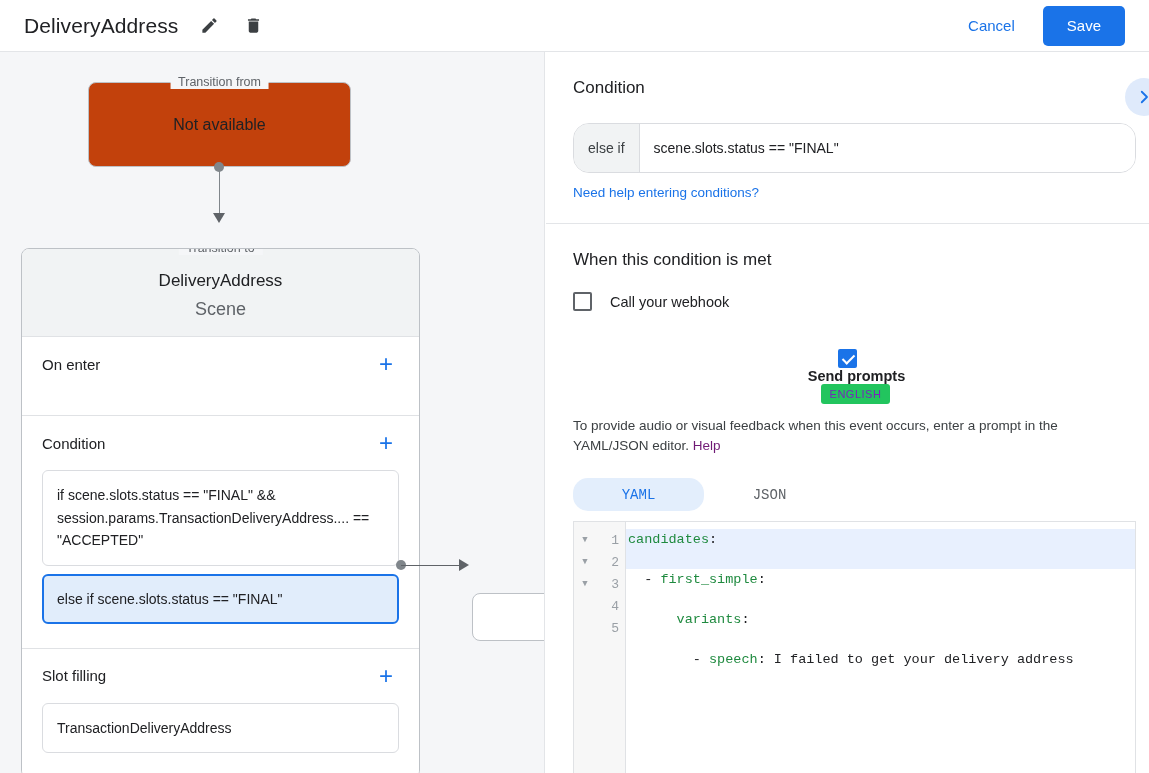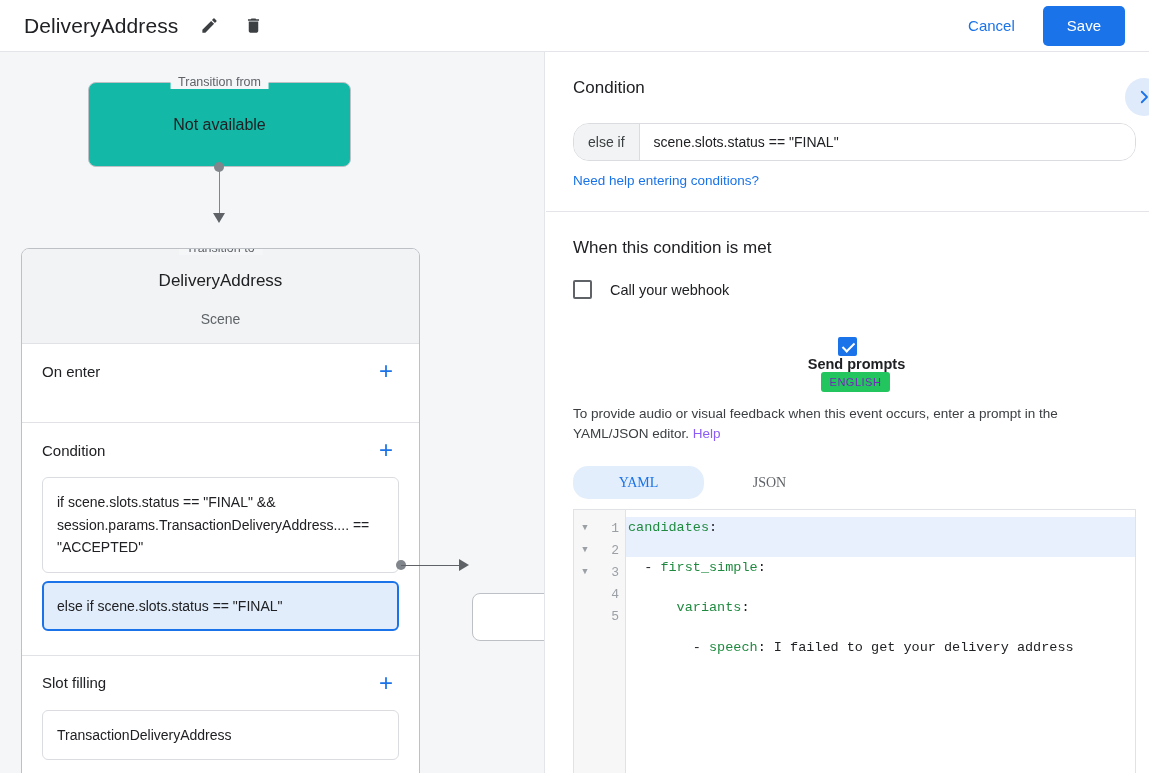--- a/index.html
+++ b/index.html
@@ -67,7 +67,7 @@
     position: absolute;
     border: 1px solid #bdc1c6;
     border-radius: 8px;
-    background: #14b8a6;
+    background: #c2410c;
   }
   .fieldset > .legend {
     position: absolute;

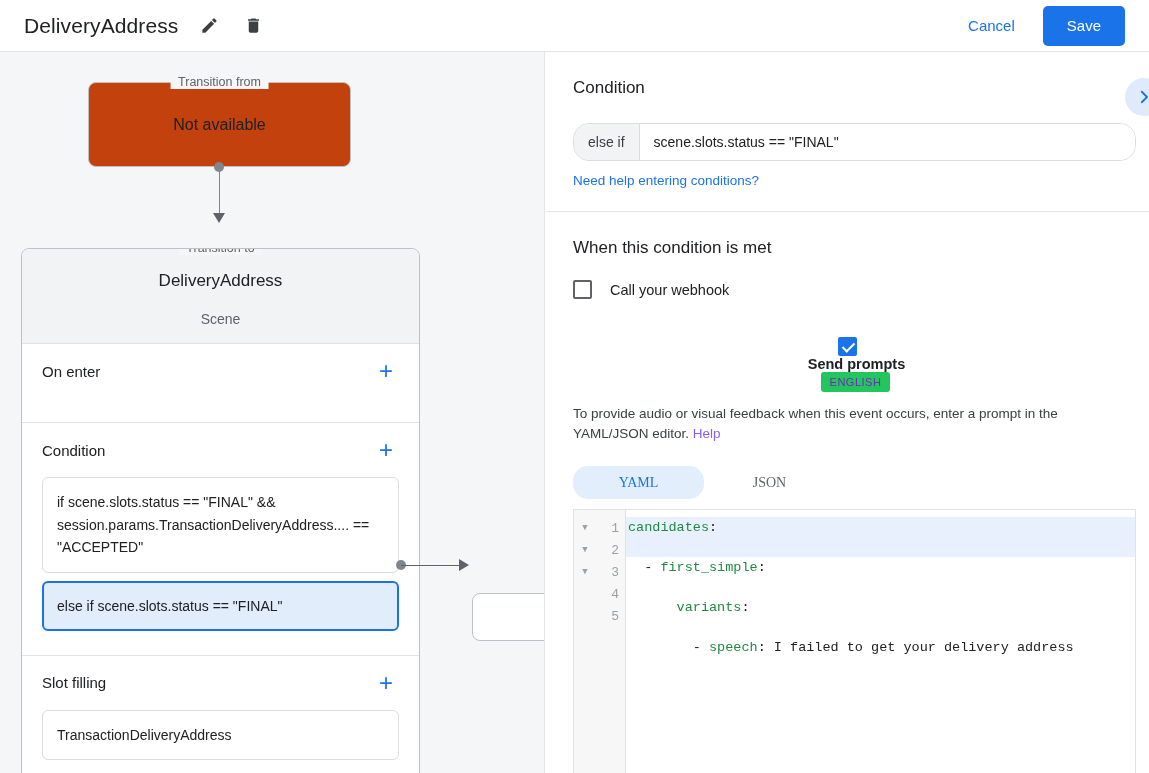--- a/index.html
+++ b/index.html
@@ -214,7 +214,7 @@
     margin-top: 25px;
     border: 1px solid #dadce0;
     border-radius: 16px;
-    height: 38px;
+    height: 50px;
     overflow: hidden;
     width: 563px;
   }

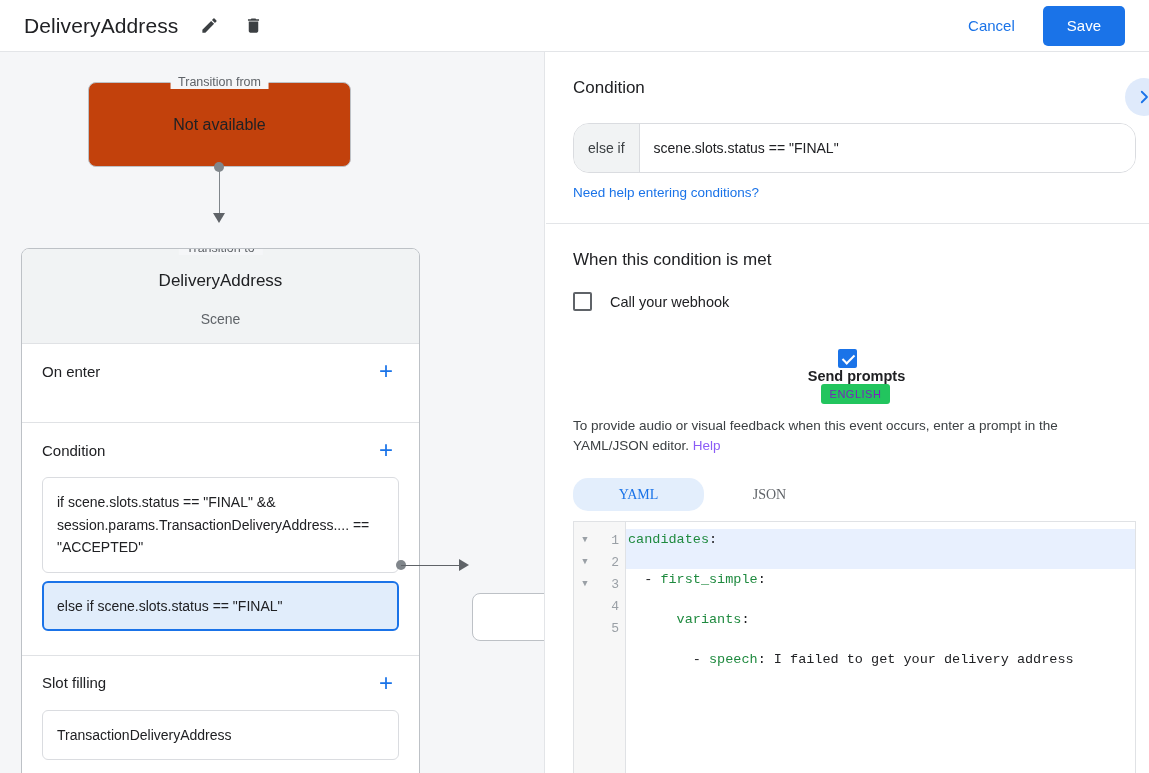--- a/index.html
+++ b/index.html
@@ -147,7 +147,7 @@
     border-bottom: 1px solid #e0e2e5;
   }
   .scene-head .scene-name { font-size: 17px; color: #202124; }
-  .scene-head .scene-sub { font-size: 14px; color: #5f6368; margin-top: 20px; }
+  .scene-head .scene-sub { font-size: 18px; color: #5f6368; margin-top: 8px; }
 
   .section {
     padding: 0 20px 24px;

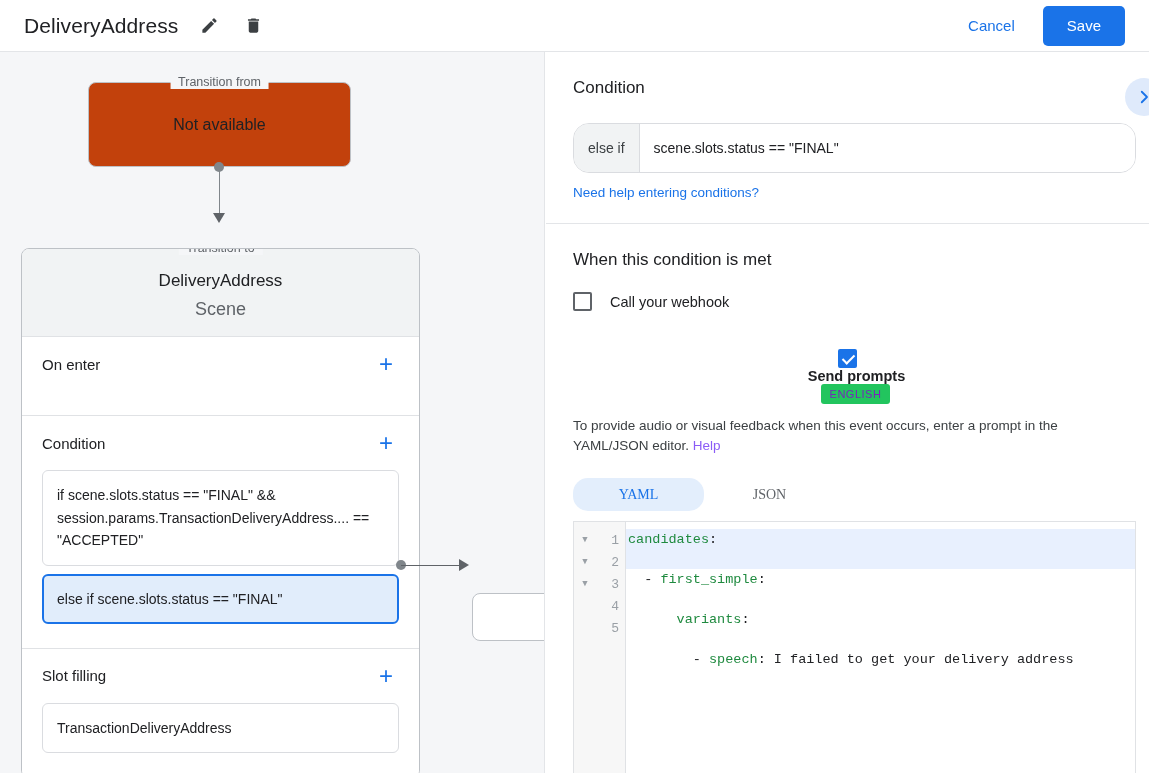--- a/index.html
+++ b/index.html
@@ -306,7 +306,7 @@
     line-height: 20px;
     max-width: 553px;
   }
-  .helper-text a { color: #8b5cf6; text-decoration: none; cursor: pointer; }
+  .helper-text a { color: #701a75; text-decoration: none; cursor: pointer; }
 
   .tabs {
     display: flex;

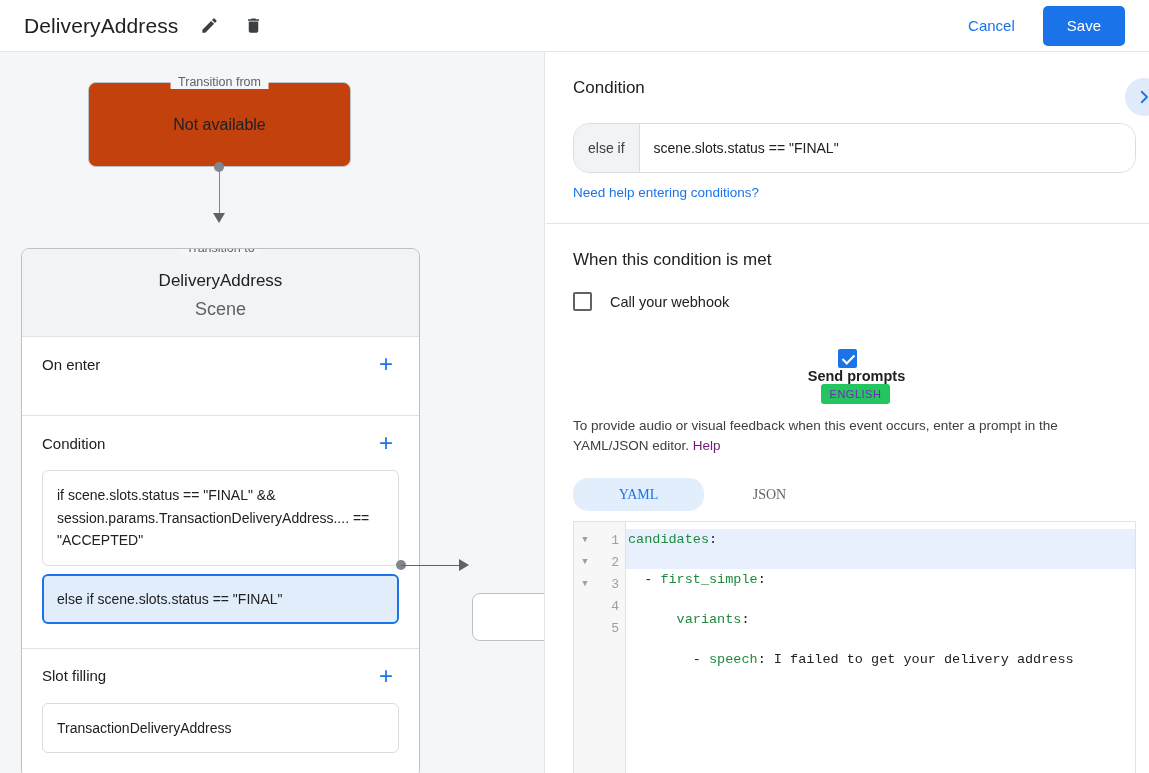--- a/index.html
+++ b/index.html
@@ -318,7 +318,7 @@
     font-size: 14px;
     color: #5f6368;
     cursor: pointer;
-    font-family: Liberation Serif, serif;
+    font-family: Liberation Mono, monospace;
     border-radius: 15px;
   }
   .tab.active {

